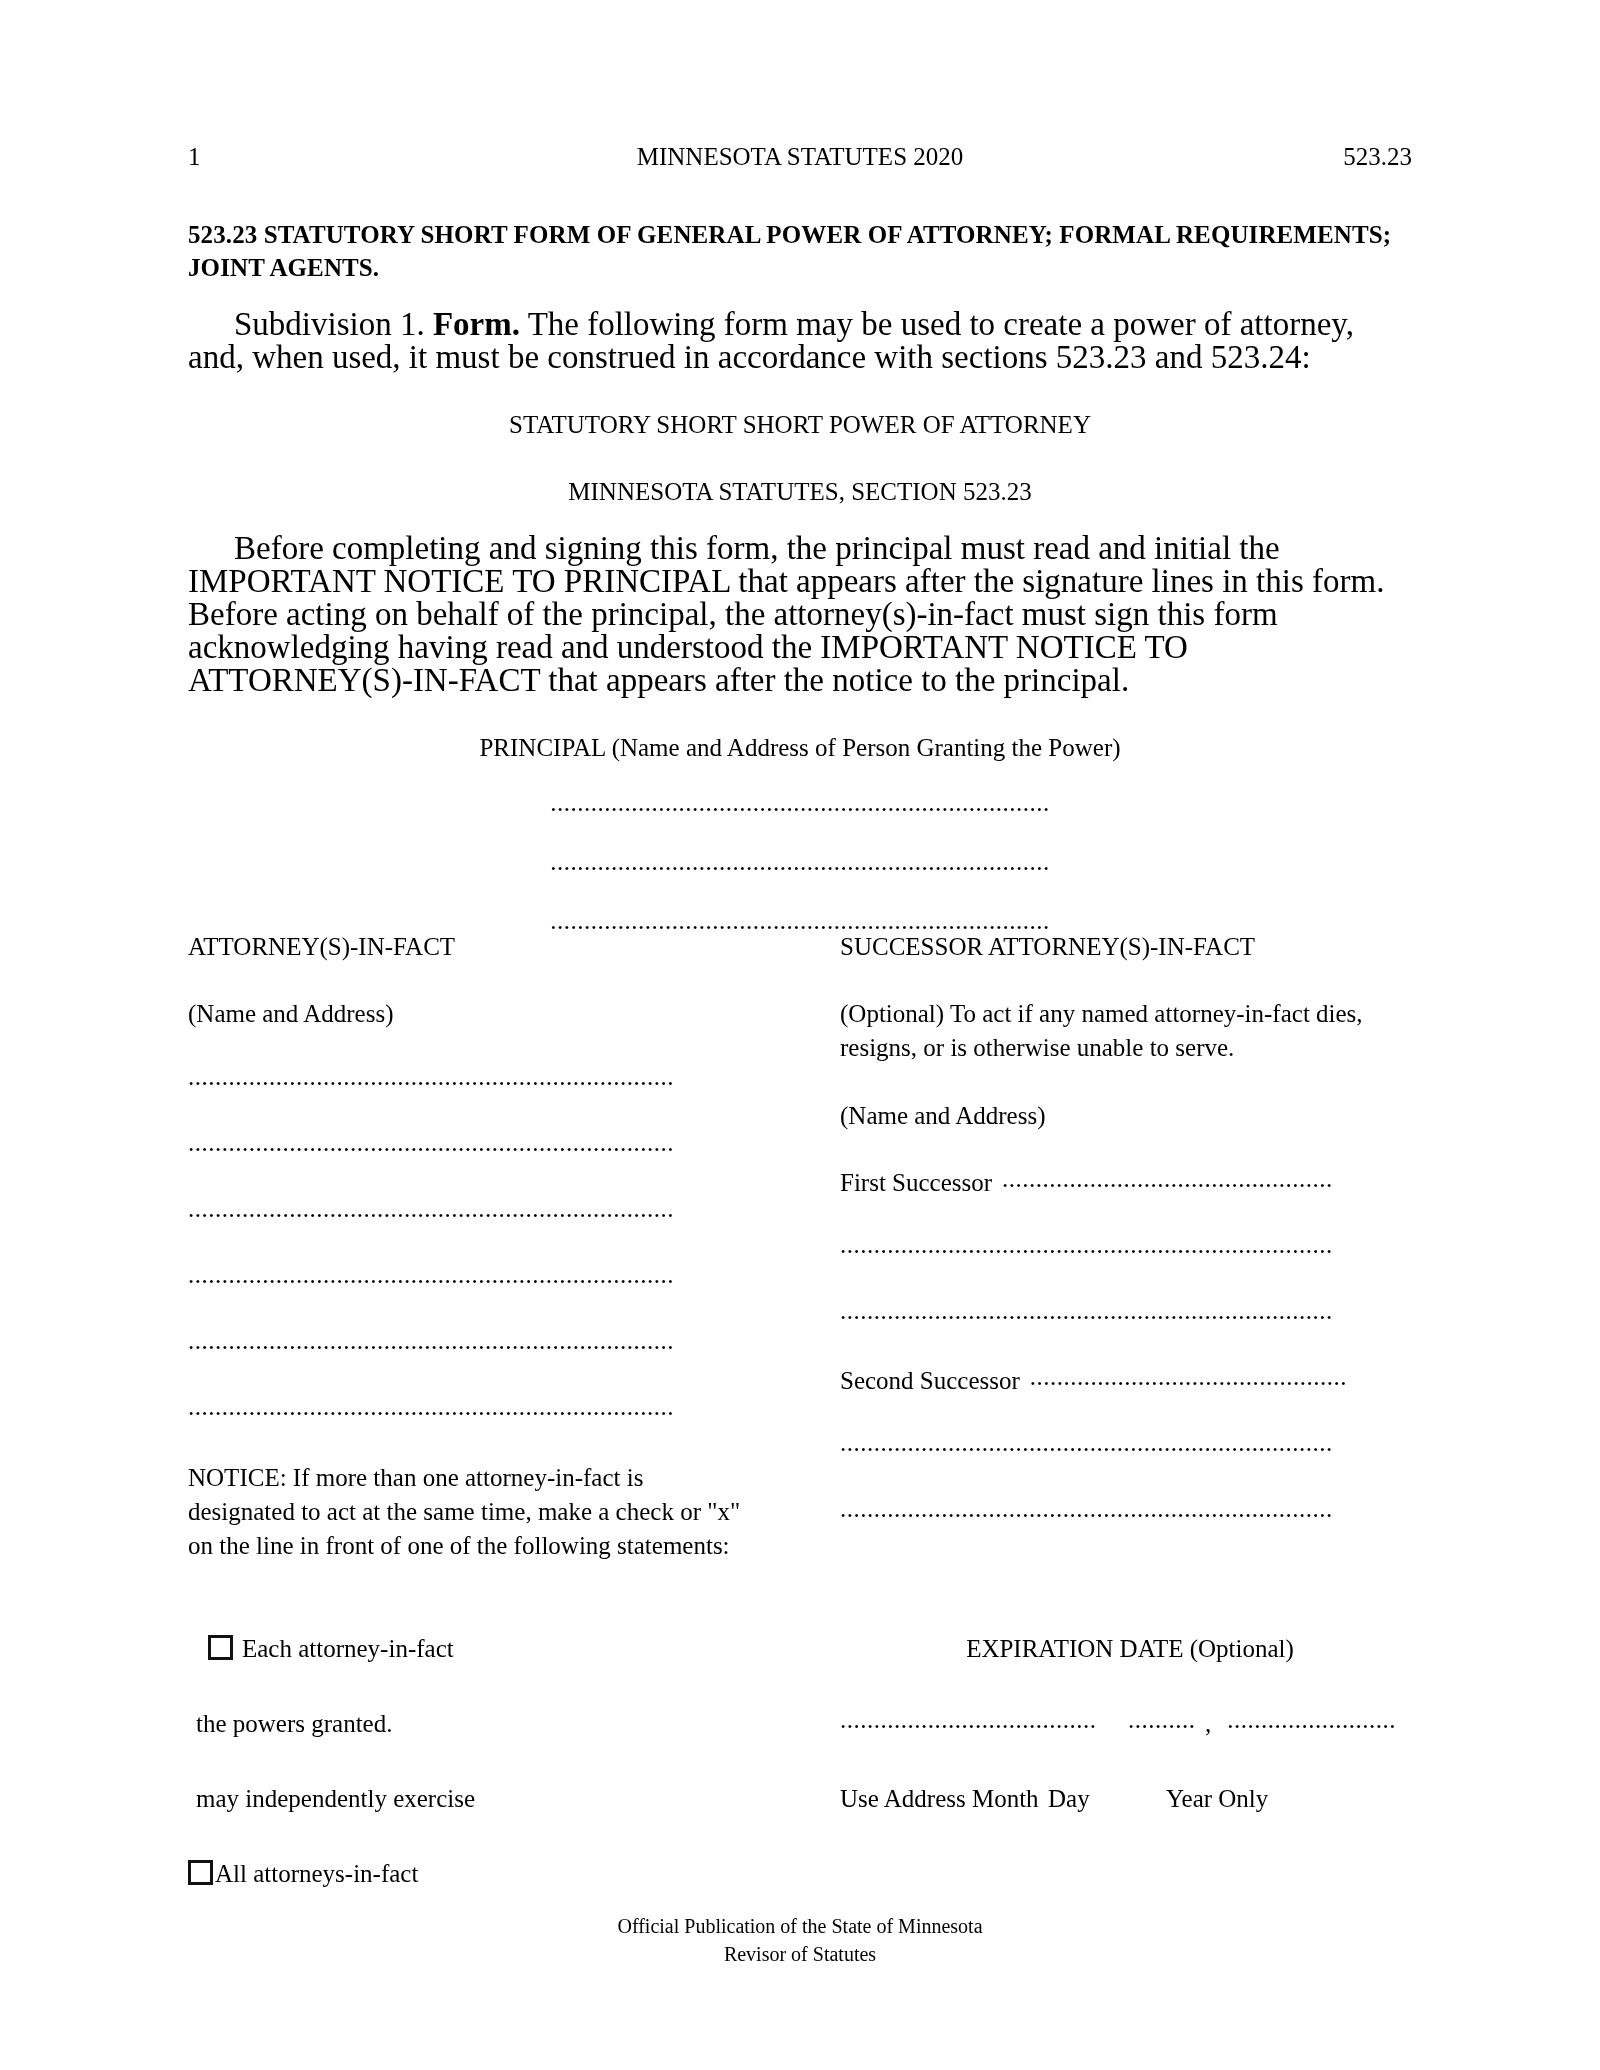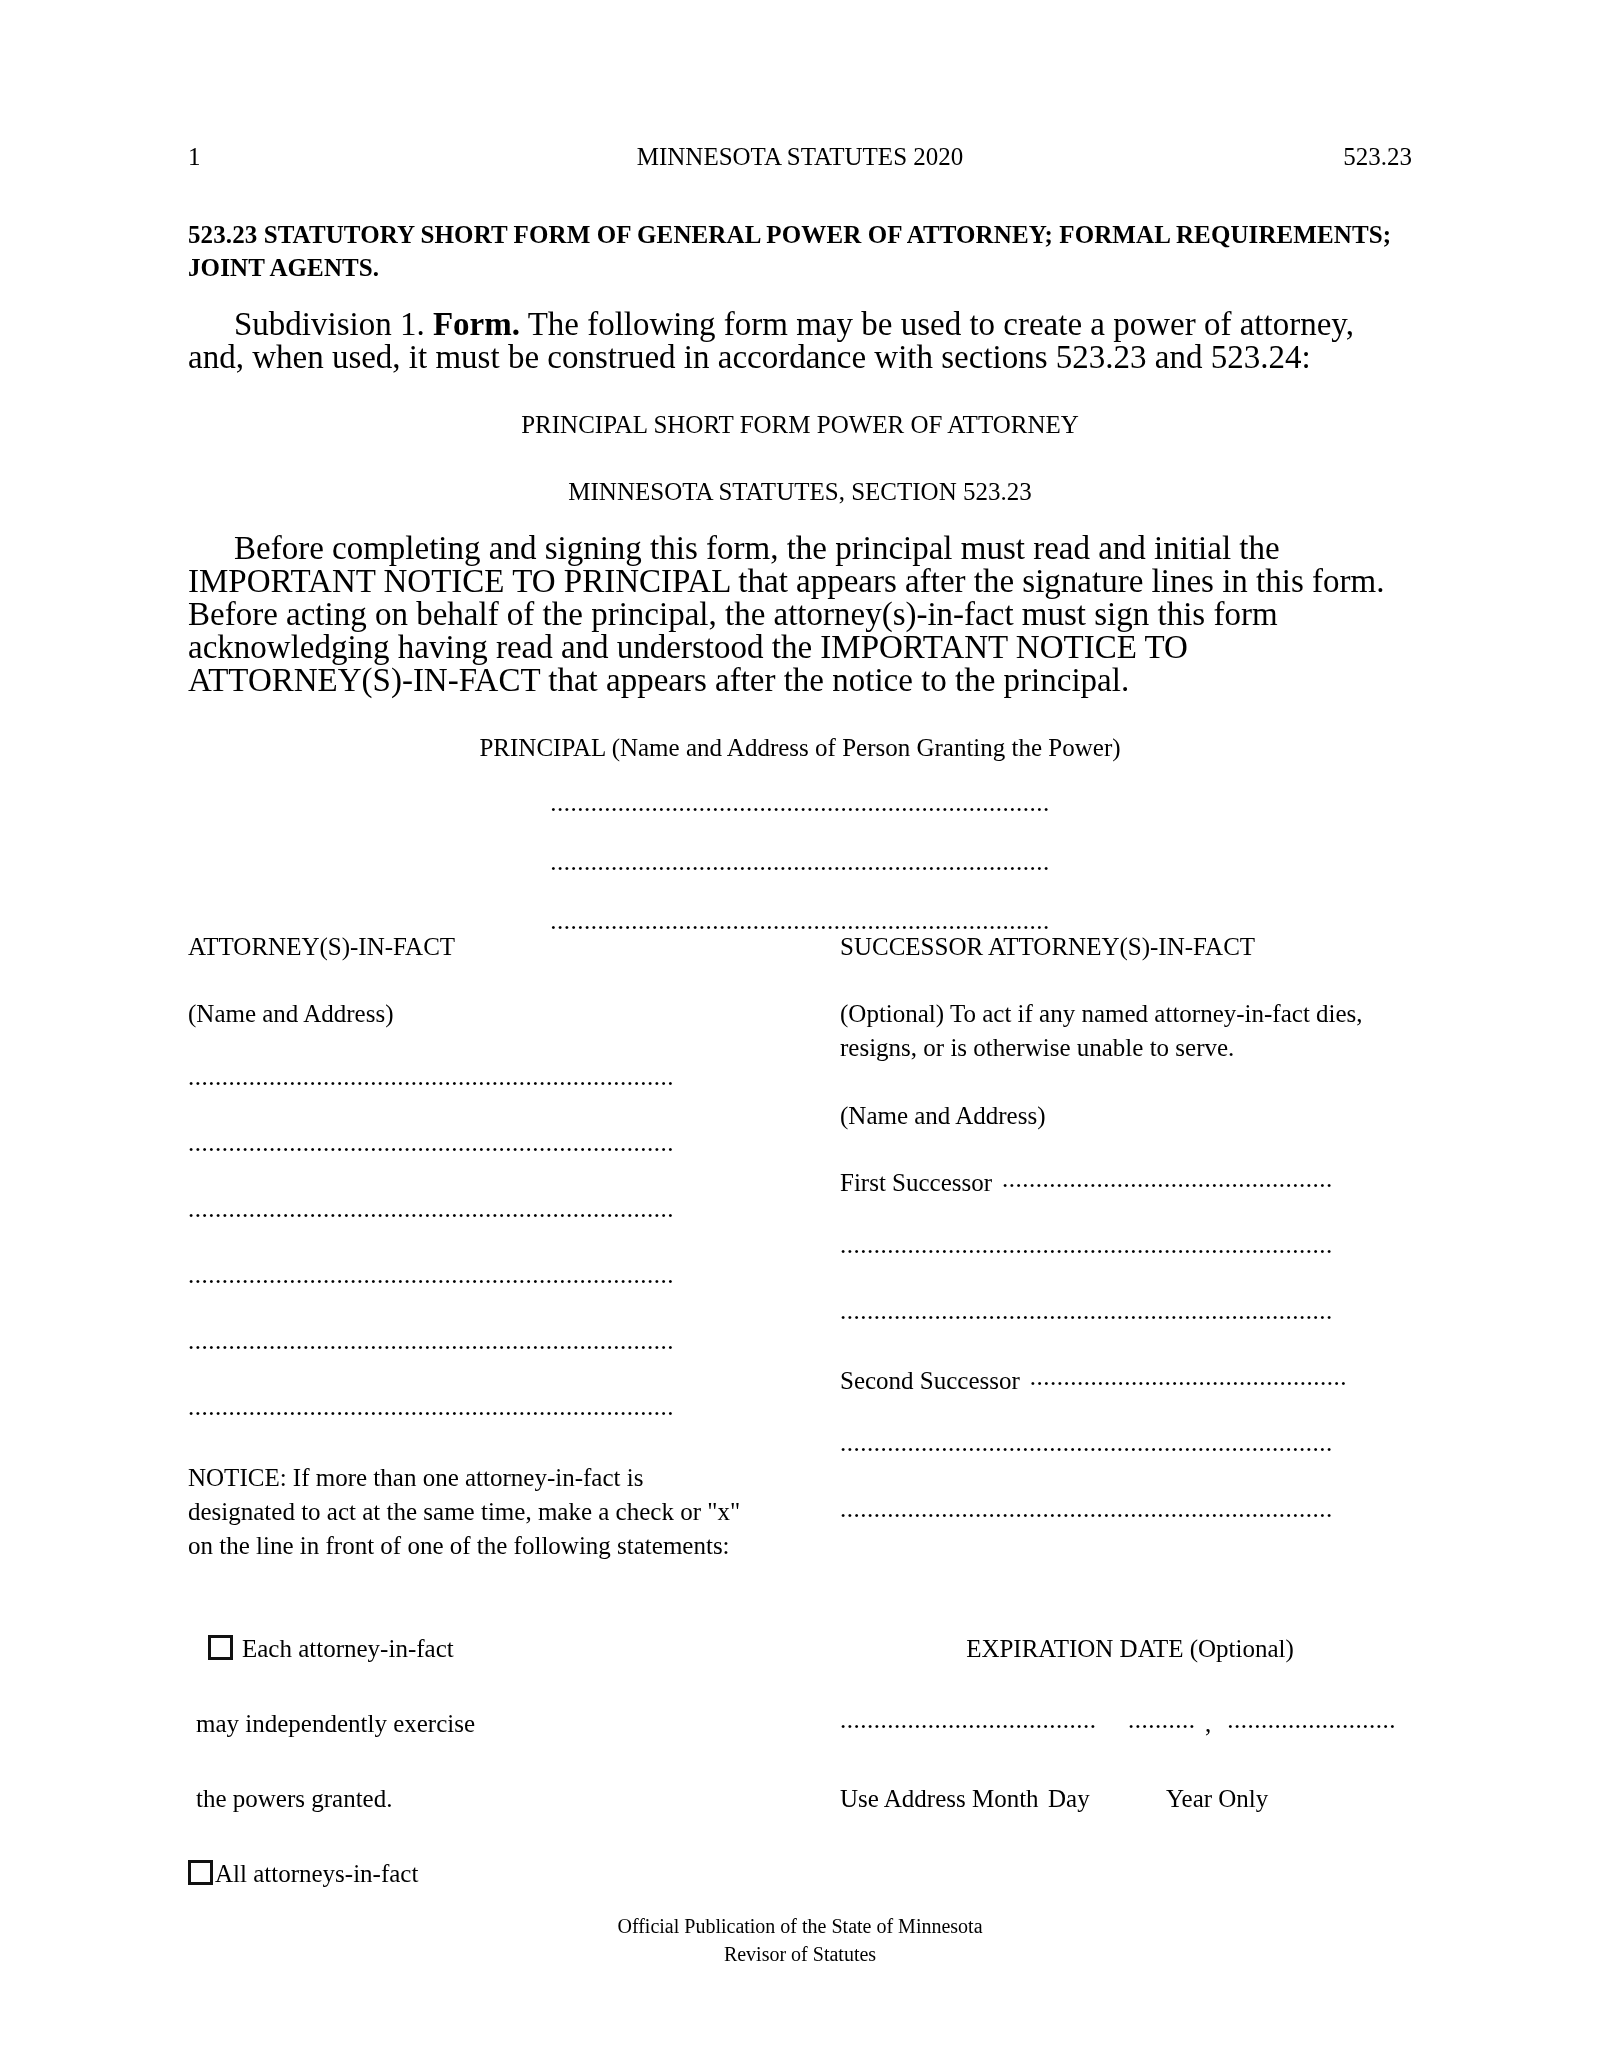--- a/index.html
+++ b/index.html
@@ -225,7 +225,7 @@
       <span>The following form may be used to create a power of attorney, and, when used, it must be construed in accordance with sections 523.23 and 523.24:</span>
     </p>
 
-    <div class="centered">PRINCIPAL SHORT FORM POWER OF ATTORNEY</div>
+    <div class="centered">STATUTORY SHORT SHORT POWER OF ATTORNEY</div>
     <div class="centered">MINNESOTA STATUTES, SECTION 523.23</div>
 
     <p class="para indent">Before completing and signing this form, the principal must read and initial the IMPORTANT NOTICE TO PRINCIPAL that appears after the signature lines in this form. Before acting on behalf of the principal, the attorney(s)-in-fact must sign this form acknowledging having read and understood the IMPORTANT NOTICE TO ATTORNEY(S)-IN-FACT that appears after the notice to the principal.</p>

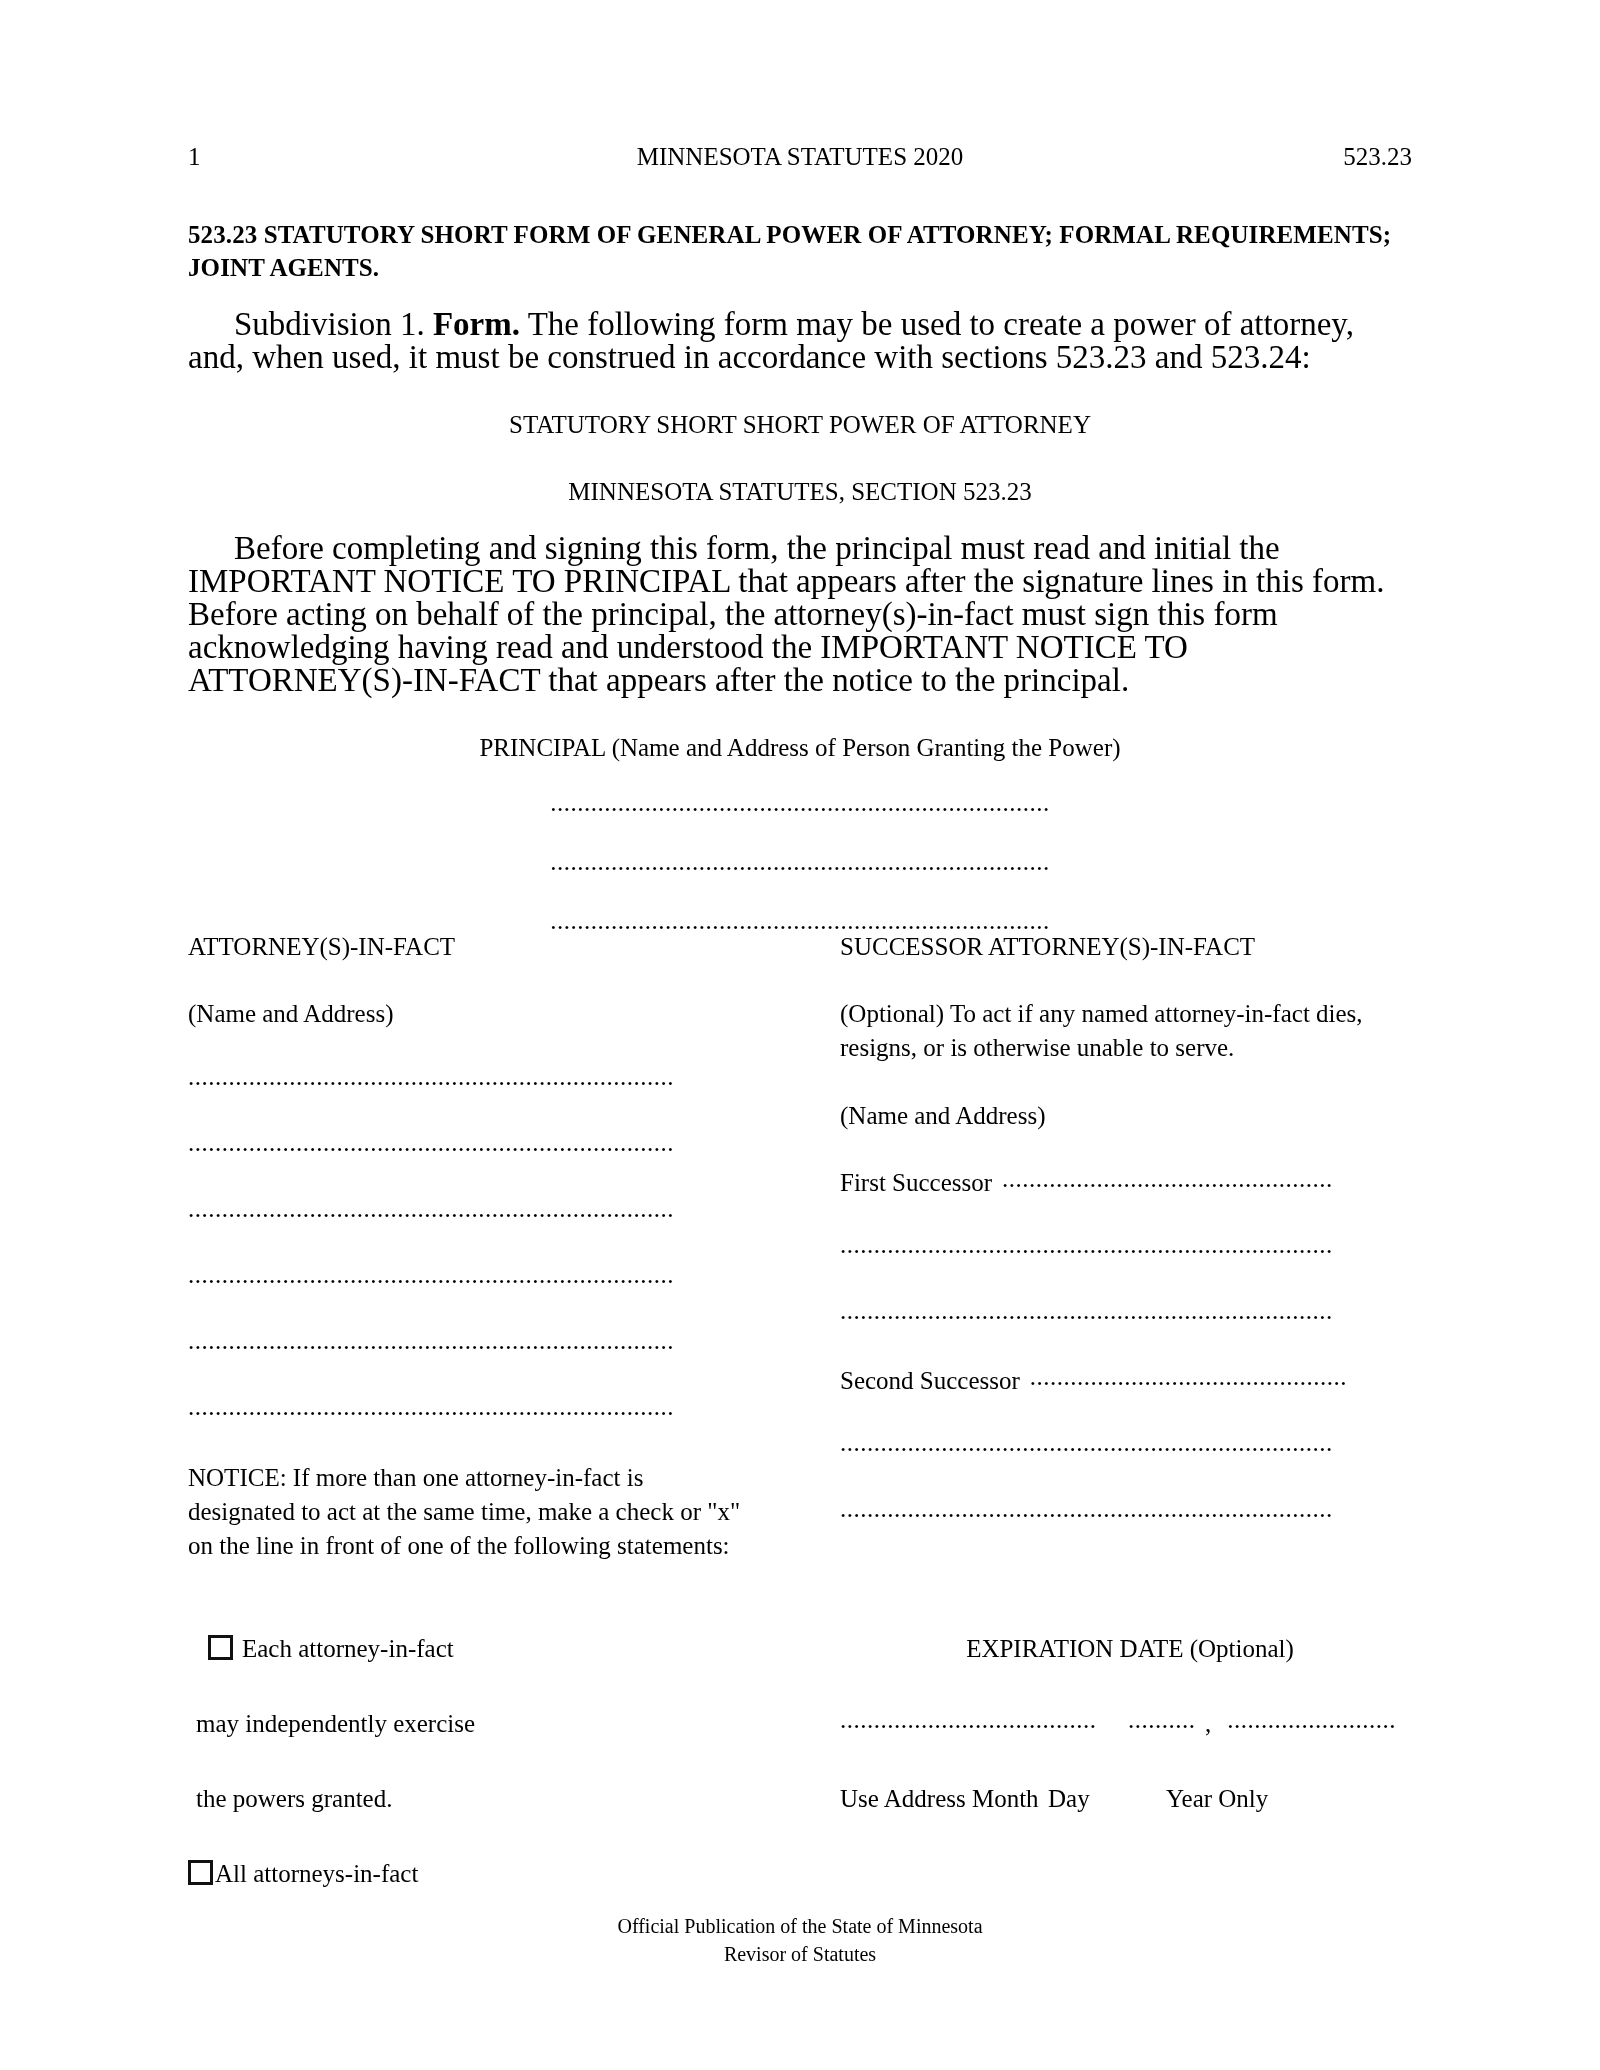--- a/index.html
+++ b/index.html
@@ -302,10 +302,10 @@
       <span class="cbox"></span><span class="ctext">Each attorney-in-fact</span>
     </div>
     <div class="check-line plain">
+      <span>the powers granted.</span>
+    </div>
+    <div class="check-line plain">
       <span>may independently exercise</span>
-    </div>
-    <div class="check-line plain">
-      <span>the powers granted.</span>
     </div>
     <div class="check-line">
       <span class="cbox"></span><span class="ctext tight">All attorneys-in-fact</span>

